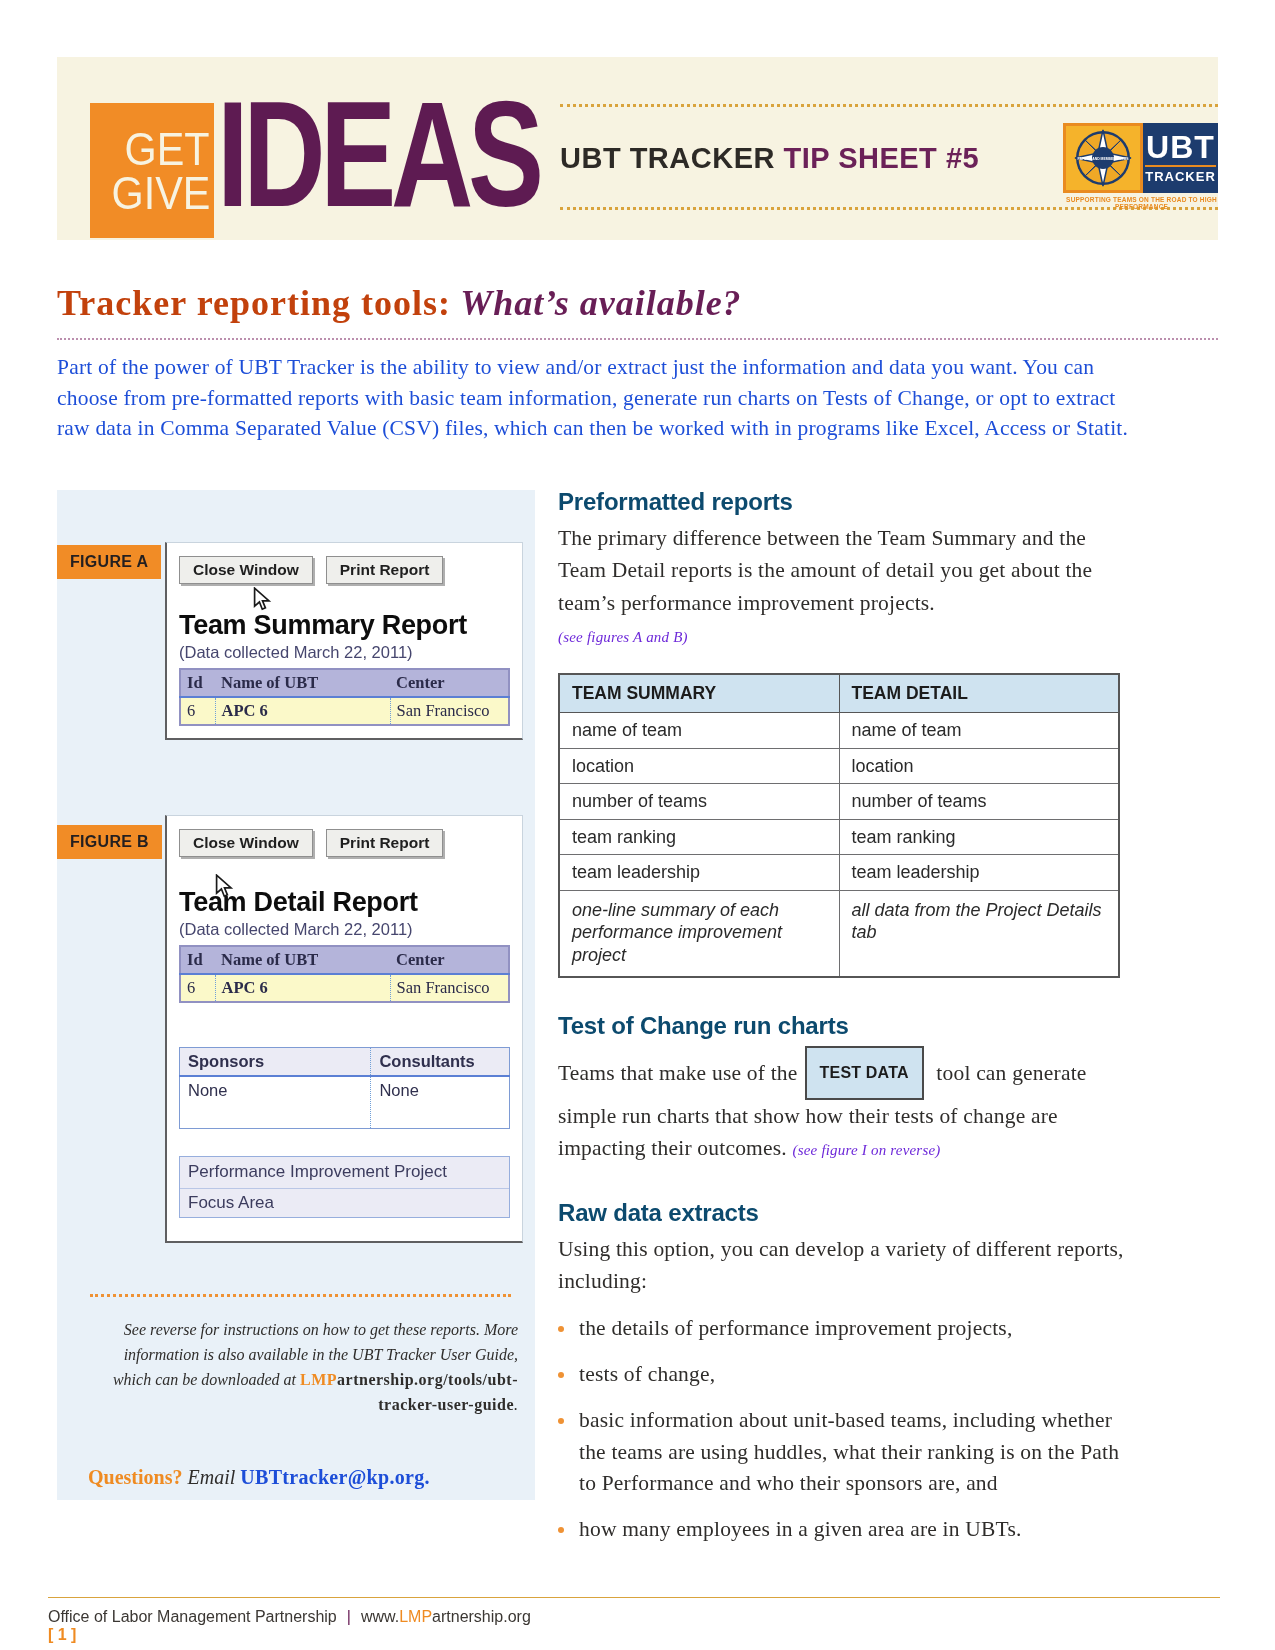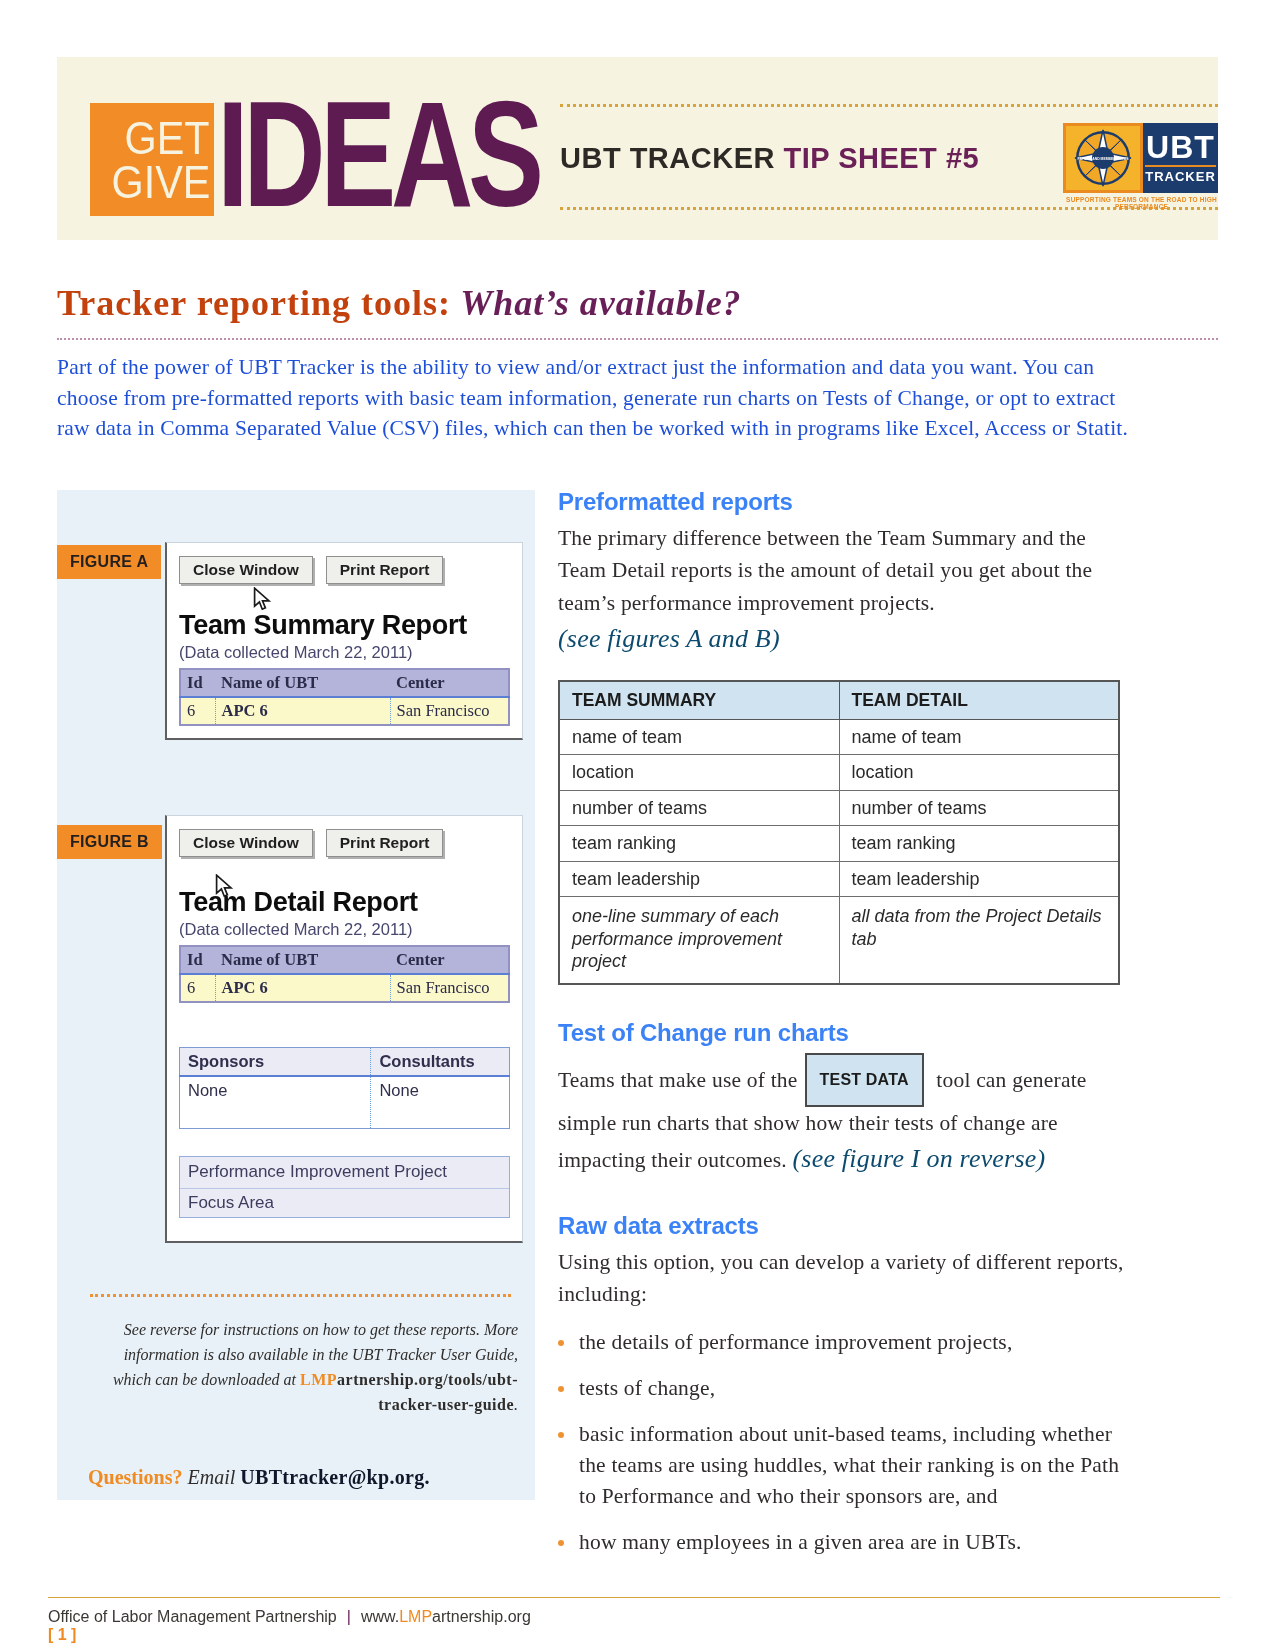--- a/index.html
+++ b/index.html
@@ -9,7 +9,7 @@
 
   
   .band{ position:absolute; left:57px; top:57px; width:1161px; height:183px; background:#f7f3e1; }
-  .badge{ position:absolute; left:33px; top:46px; width:124px; height:113px; background:#f18c26;
+  .badge{ position:absolute; left:33px; top:46px; width:124px; height:135px; background:#f18c26;
           display:flex; flex-direction:column; justify-content:center; align-items:flex-end;
           padding-right:4px; }
   .badge span{ font-family:"Liberation Sans", sans-serif; font-size:47px; line-height:.93;

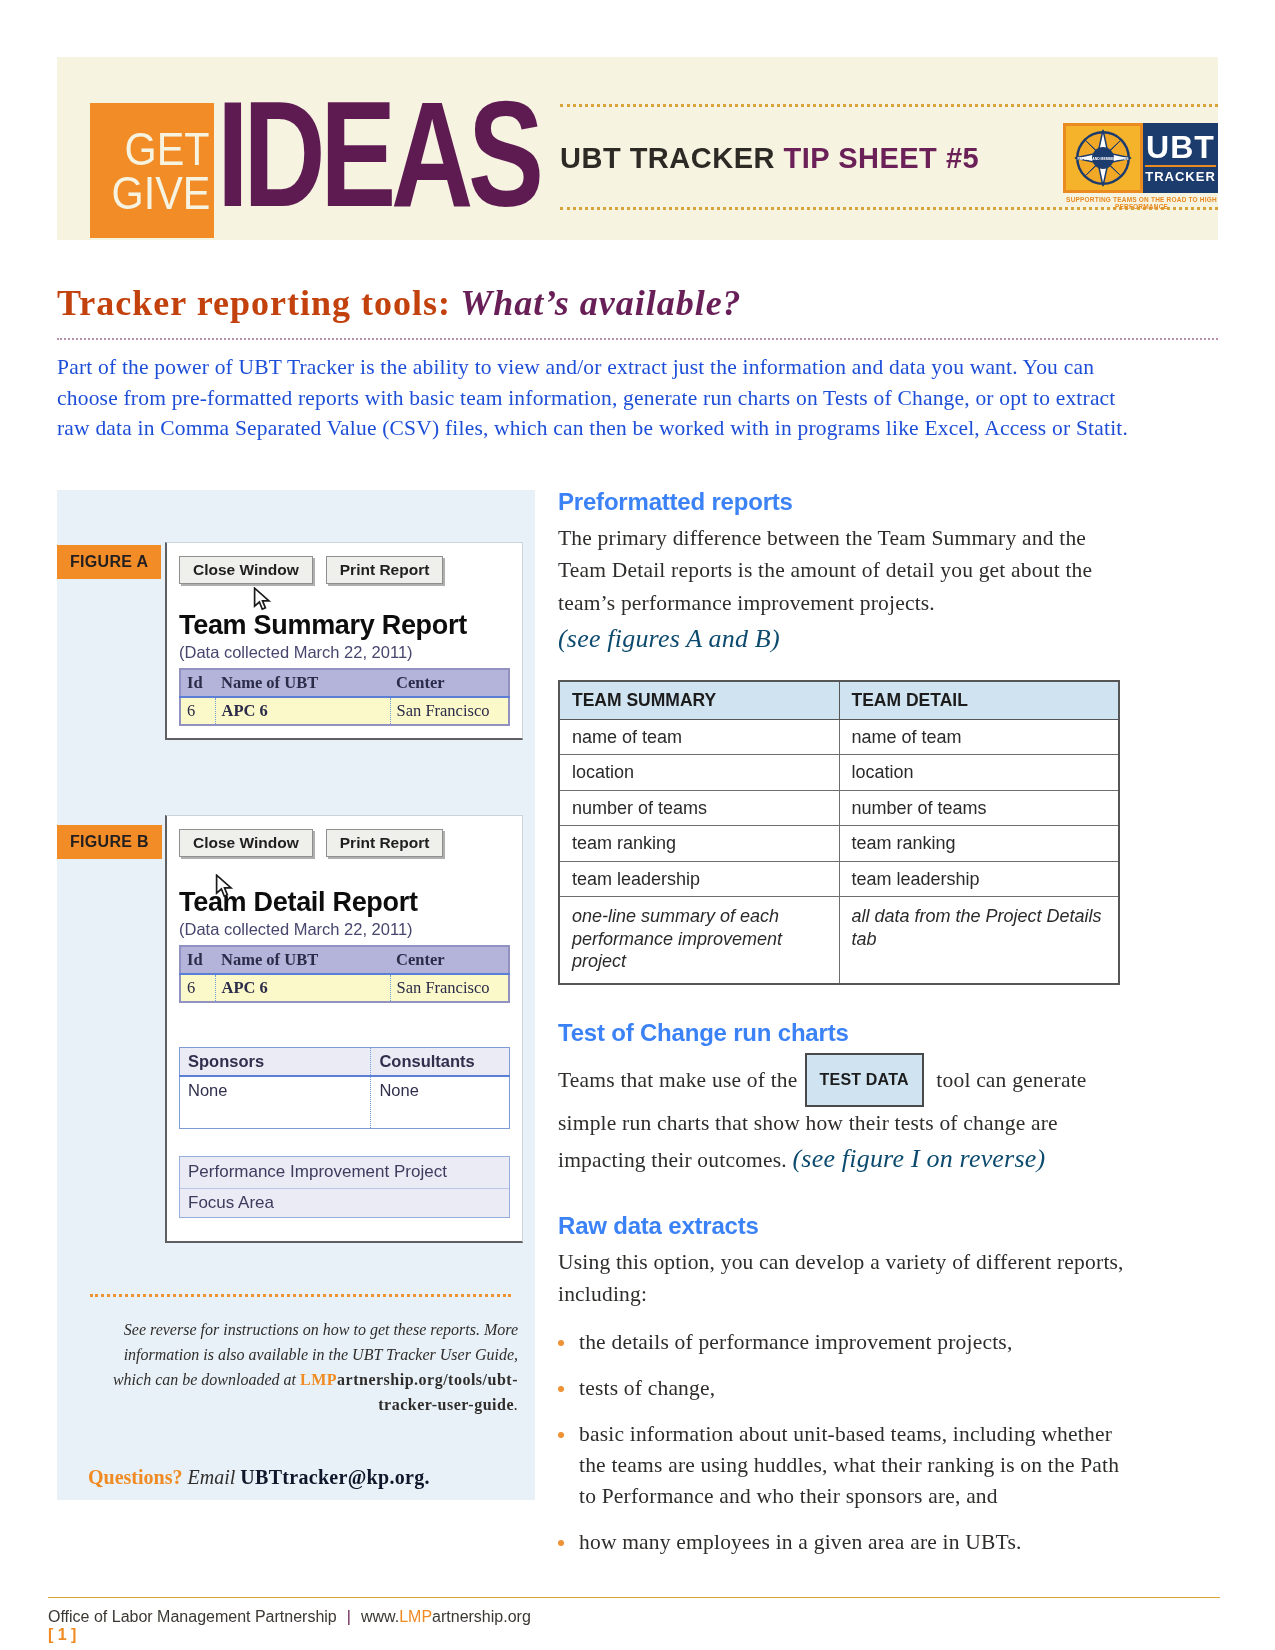--- a/index.html
+++ b/index.html
@@ -94,7 +94,7 @@
   
   .rcol{ position:absolute; left:558px; top:488px; width:566px; }
   .rcol h2{ font-family:"Liberation Sans", sans-serif; font-weight:700; font-size:24px;
-          color:#3b82f6; letter-spacing:-.2px; }
+          color:#0c4a6e; letter-spacing:-.2px; }
   .rcol p{ font-size:21.5px; line-height:1.5; color:#2f2d2b; margin-top:6px; letter-spacing:.2px; }
   .see-ref{ color:#0c4a6e; font-style:italic; font-size:26px; }
   .cmp{ width:562px; border-collapse:collapse; margin-top:22px; border:2px solid #565656;

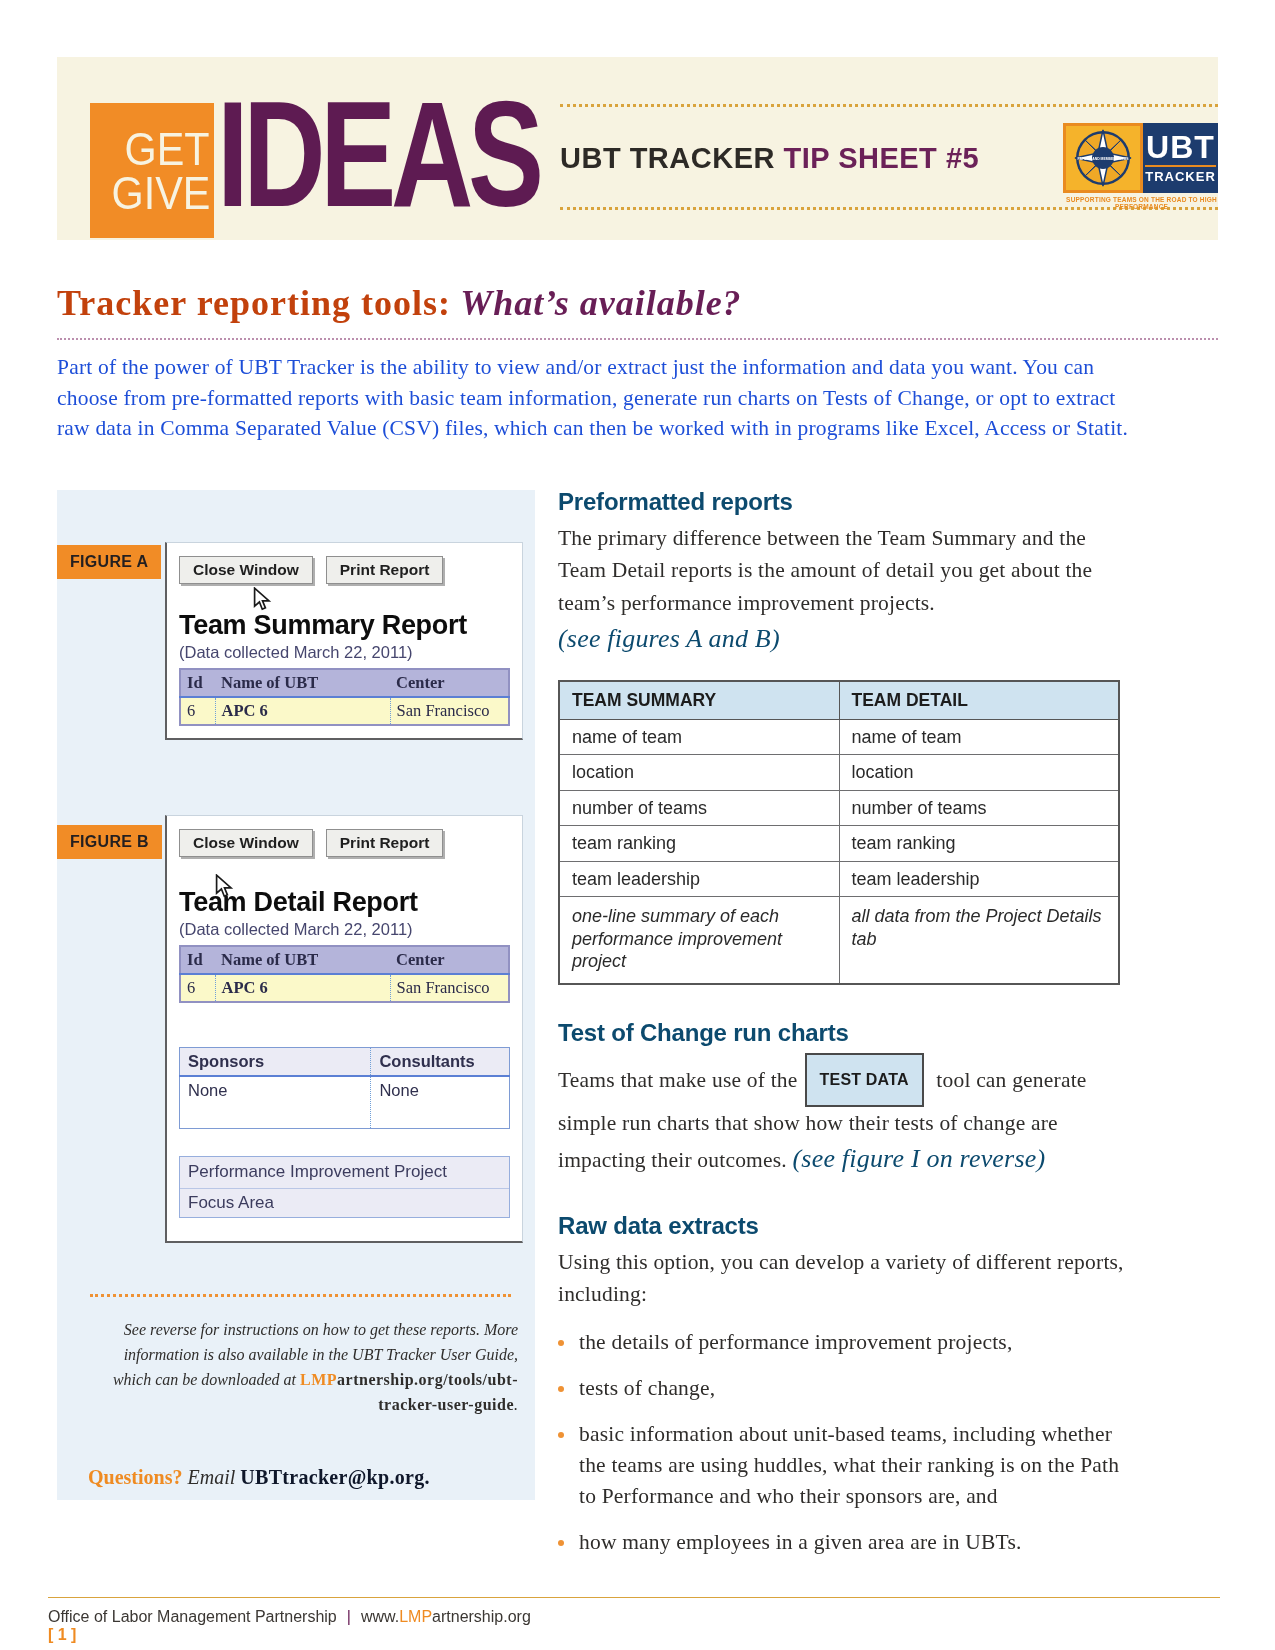--- a/index.html
+++ b/index.html
@@ -96,7 +96,7 @@
   .rcol h2{ font-family:"Liberation Sans", sans-serif; font-weight:700; font-size:24px;
           color:#0c4a6e; letter-spacing:-.2px; }
   .rcol p{ font-size:21.5px; line-height:1.5; color:#2f2d2b; margin-top:6px; letter-spacing:.2px; }
-  .see-ref{ color:#0c4a6e; font-style:italic; font-size:26px; }
+  .see-ref{ color:#6d28d9; font-style:italic; font-size:15px; }
   .cmp{ width:562px; border-collapse:collapse; margin-top:22px; border:2px solid #565656;
           font-family:"Liberation Sans", sans-serif; }
   .cmp th{ background:#cfe3f0; text-align:left; font-size:17.5px; color:#1c1c1c;

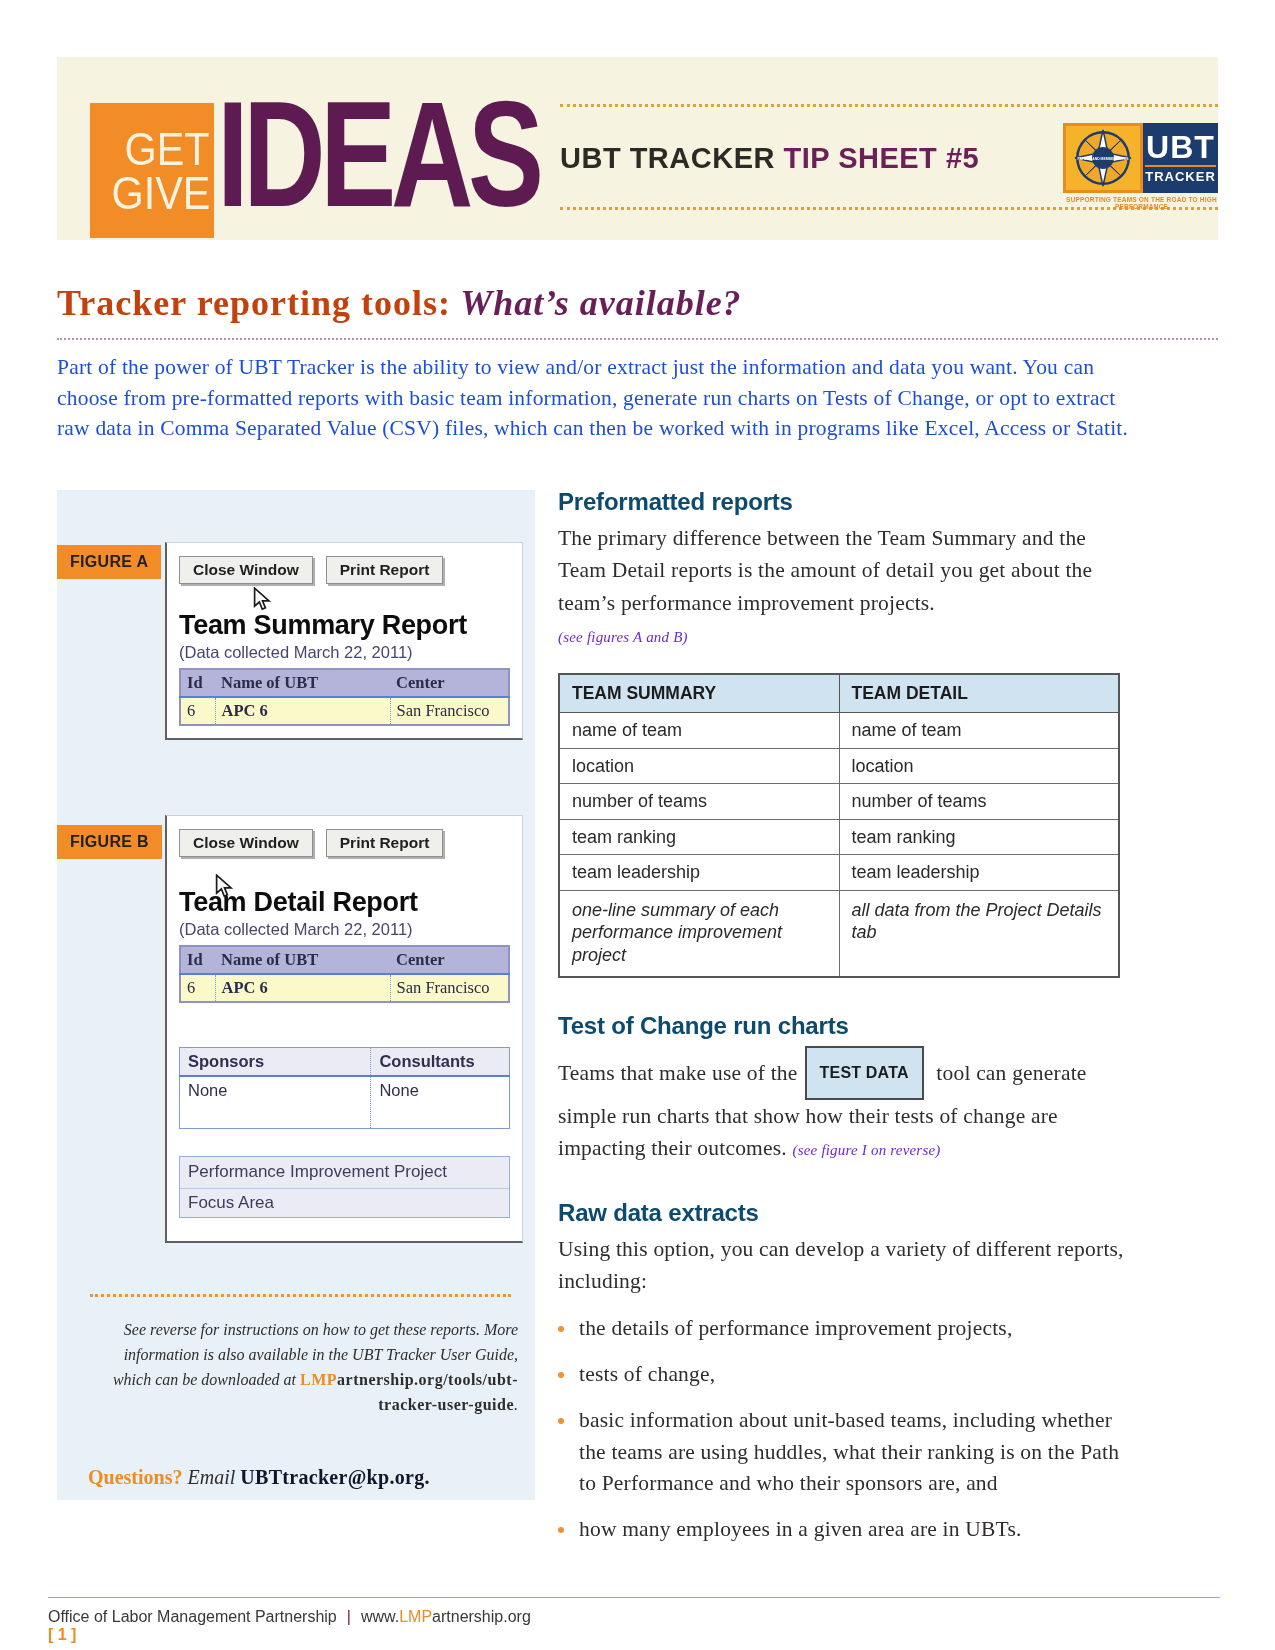--- a/index.html
+++ b/index.html
@@ -89,7 +89,7 @@
   .questions{ position:absolute; left:31px; top:976px; font-size:20px; }
   .questions .q{ color:#ef8b22; font-weight:700; font-style:normal; }
   .questions .em{ font-style:italic; }
-  .questions .mail{ color:#0f172a; font-weight:700; letter-spacing:.3px; }
+  .questions .mail{ color:#1d4ed8; font-weight:700; letter-spacing:.3px; }
 
   
   .rcol{ position:absolute; left:558px; top:488px; width:566px; }

